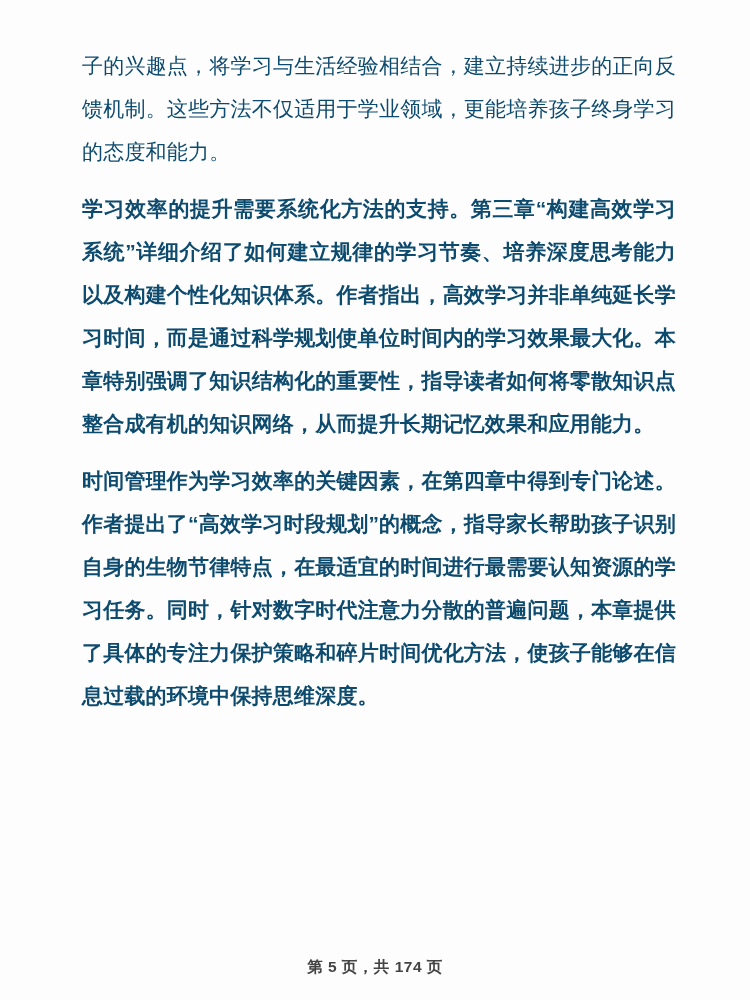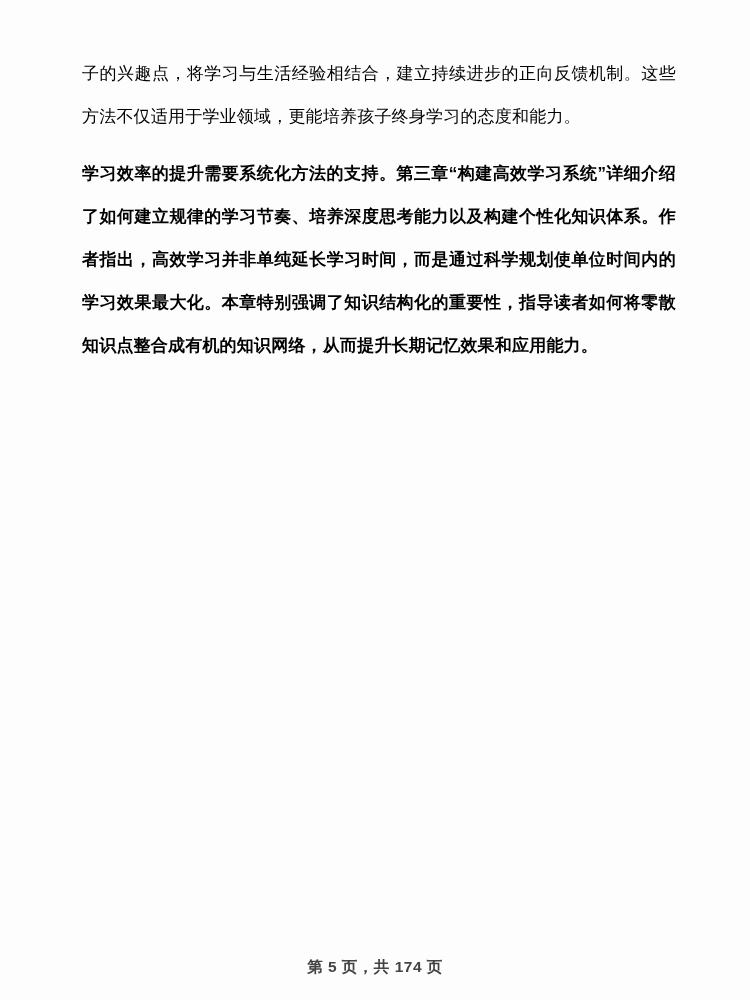--- a/index.html
+++ b/index.html
@@ -26,14 +26,13 @@
     padding: 44px 74px 0 82px;
   }
   .body-text {
-    font-size: 17px;
+    font-size: 21px;
     line-height: 43px;
     letter-spacing: 0.2px;
     text-align: justify;
     text-justify: inter-ideograph;
-    color: #000000;
+    color: #0c4a6e;
     font-weight: 400;
-    margin-top: 8px;
   }
   .para {
     margin: 0 0 14px 0;

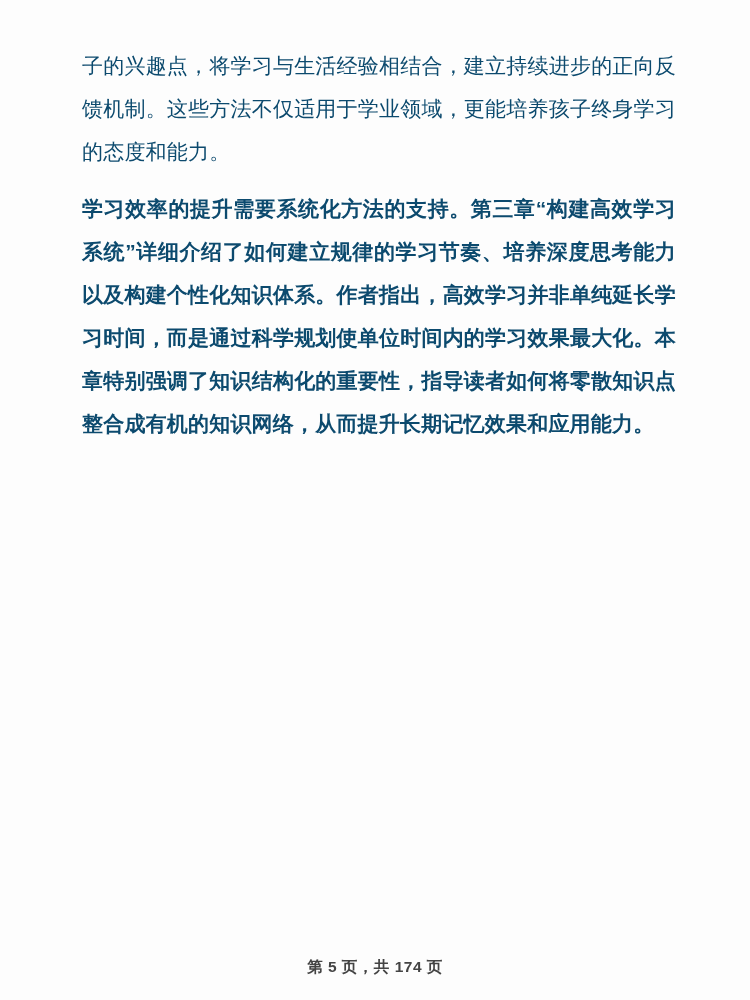--- a/index.html
+++ b/index.html
@@ -64,6 +64,7 @@
   <div class="body-text">
     <p class="para">子的兴趣点，将学习与生活经验相结合，建立持续进步的正向反馈机制。这些方法不仅适用于学业领域，更能培养孩子终身学习的态度和能力。</p>
     <p class="para">学习效率的提升需要系统化方法的支持。第三章“构建高效学习系统”详细介绍了如何建立规律的学习节奏、培养深度思考能力以及构建个性化知识体系。作者指出，高效学习并非单纯延长学习时间，而是通过科学规划使单位时间内的学习效果最大化。本章特别强调了知识结构化的重要性，指导读者如何将零散知识点整合成有机的知识网络，从而提升长期记忆效果和应用能力。</p>
+    <p class="para">时间管理作为学习效率的关键因素，在第四章中得到专门论述。作者提出了“高效学习时段规划”的概念，指导家长帮助孩子识别自身的生物节律特点，在最适宜的时间进行最需要认知资源的学习任务。同时，针对数字时代注意力分散的普遍问题，本章提供了具体的专注力保护策略和碎片时间优化方法，使孩子能够在信息过载的环境中保持思维深度。</p>
   </div>
   <div class="footer">
     <span class="footer-inner">第 5 页，共 174 页</span>

